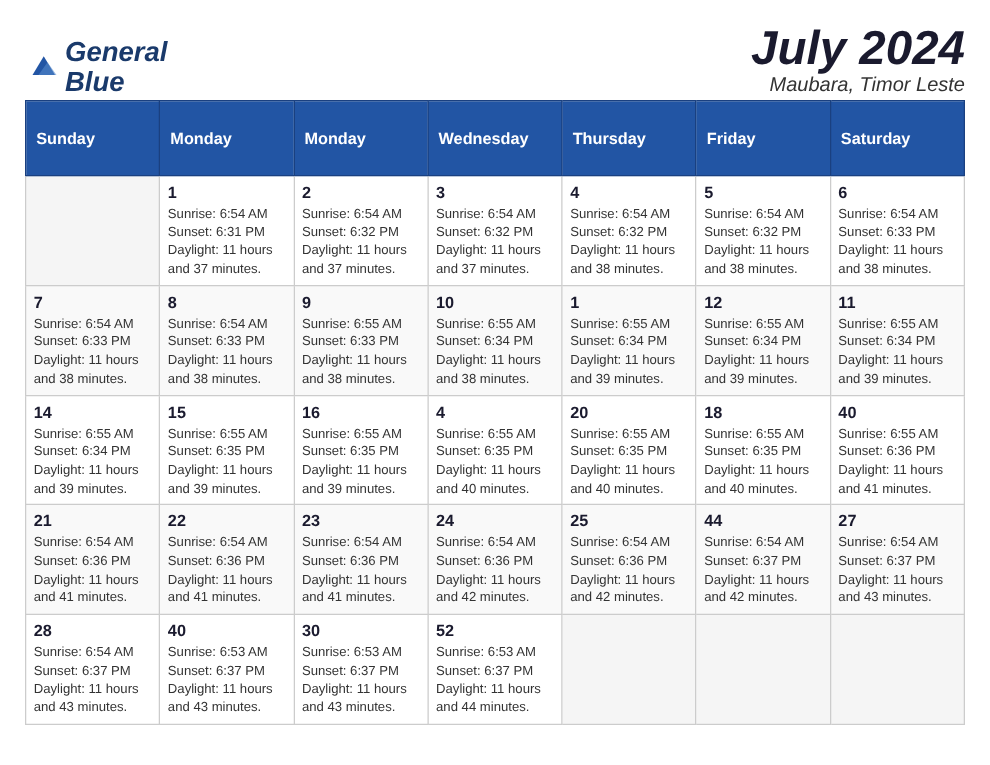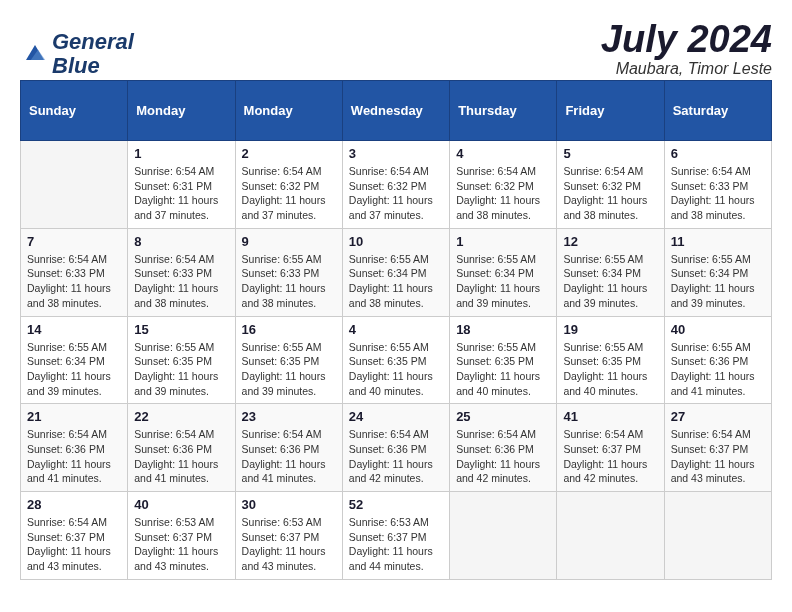--- a/index.html
+++ b/index.html
@@ -229,7 +229,7 @@
 Daylight: 11 hours and 40 minutes.</div>
         </td>
         <td>
-          <span class="day-num">18</span>
+          <span class="day-num">20</span>
           <div class="day-info" style="white-space: pre-line;">Sunrise: 6:55 AM
 Sunset: 6:35 PM
 Daylight: 11 hours and 40 minutes.</div>

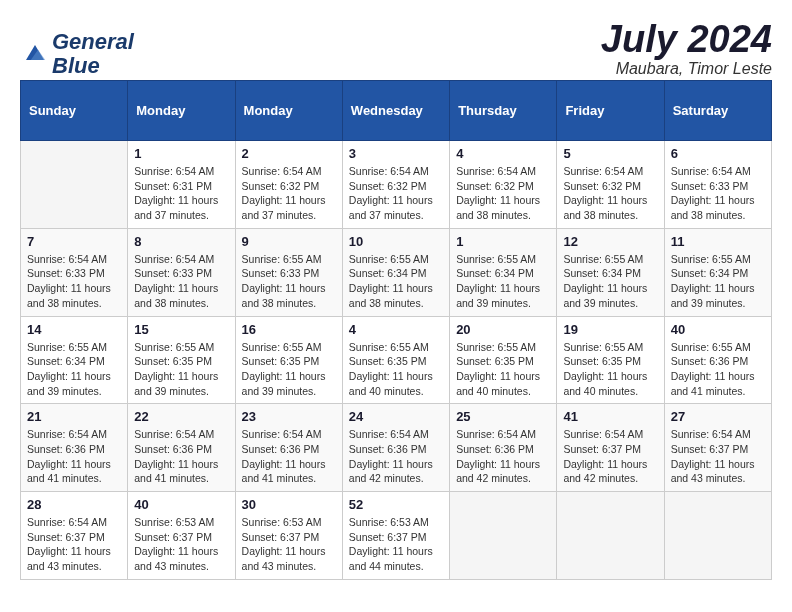--- a/index.html
+++ b/index.html
@@ -235,7 +235,7 @@
 Daylight: 11 hours and 40 minutes.</div>
         </td>
         <td>
-          <span class="day-num">19</span>
+          <span class="day-num">18</span>
           <div class="day-info" style="white-space: pre-line;">Sunrise: 6:55 AM
 Sunset: 6:35 PM
 Daylight: 11 hours and 40 minutes.</div>

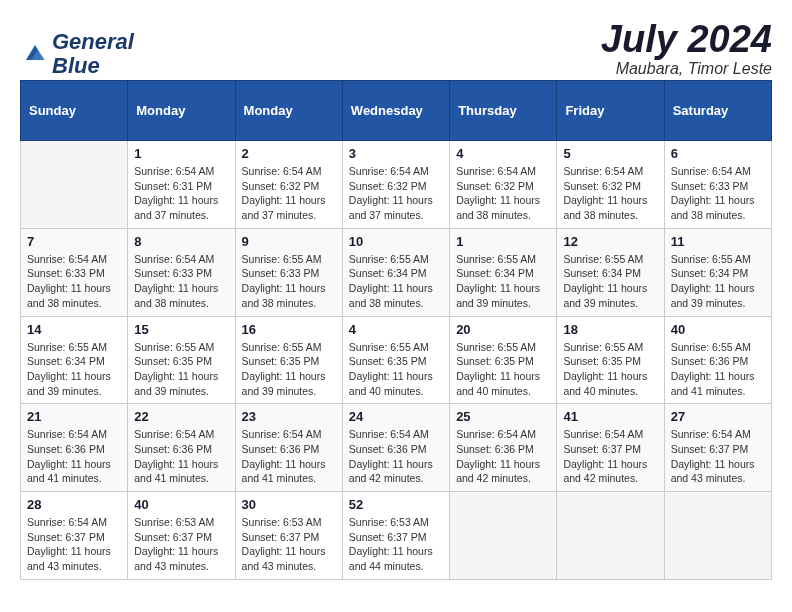--- a/index.html
+++ b/index.html
@@ -279,7 +279,7 @@
 Daylight: 11 hours and 42 minutes.</div>
         </td>
         <td>
-          <span class="day-num">41</span>
+          <span class="day-num">44</span>
           <div class="day-info" style="white-space: pre-line;">Sunrise: 6:54 AM
 Sunset: 6:37 PM
 Daylight: 11 hours and 42 minutes.</div>

